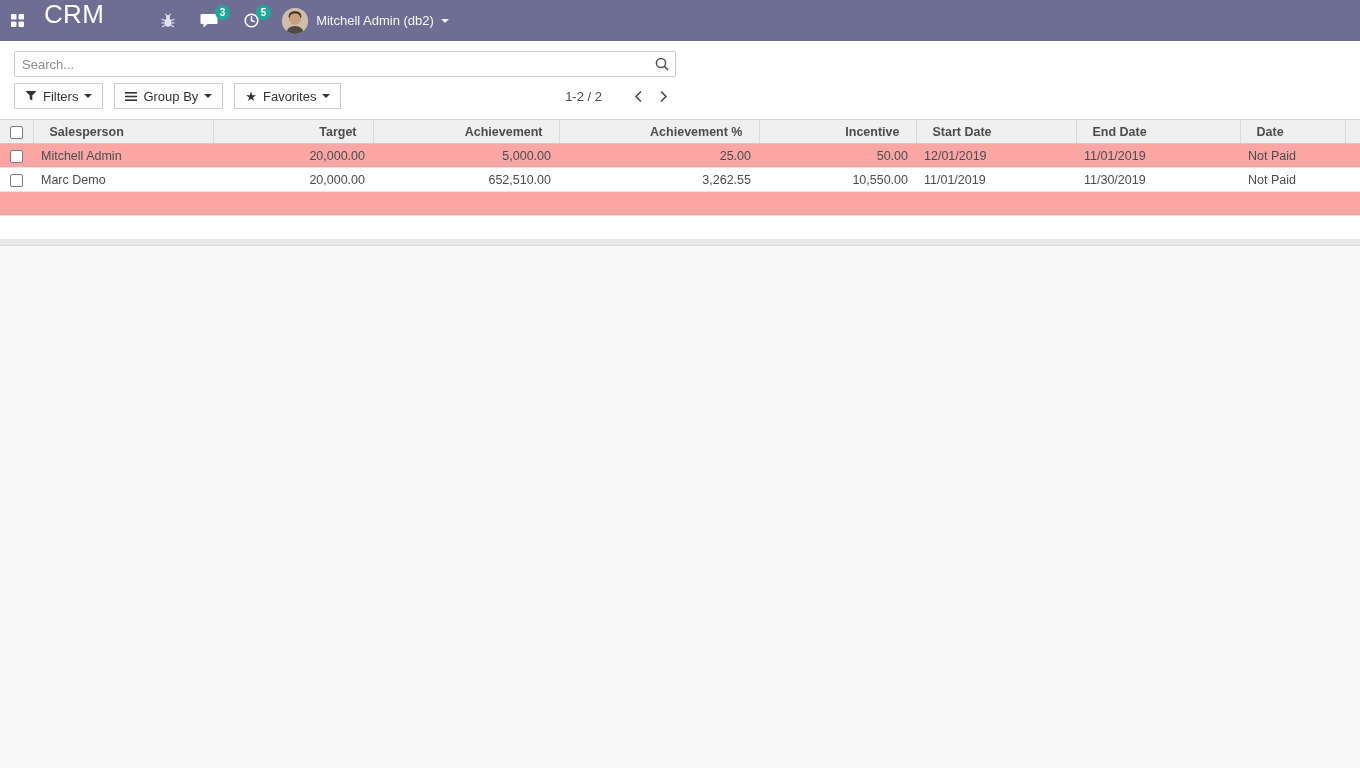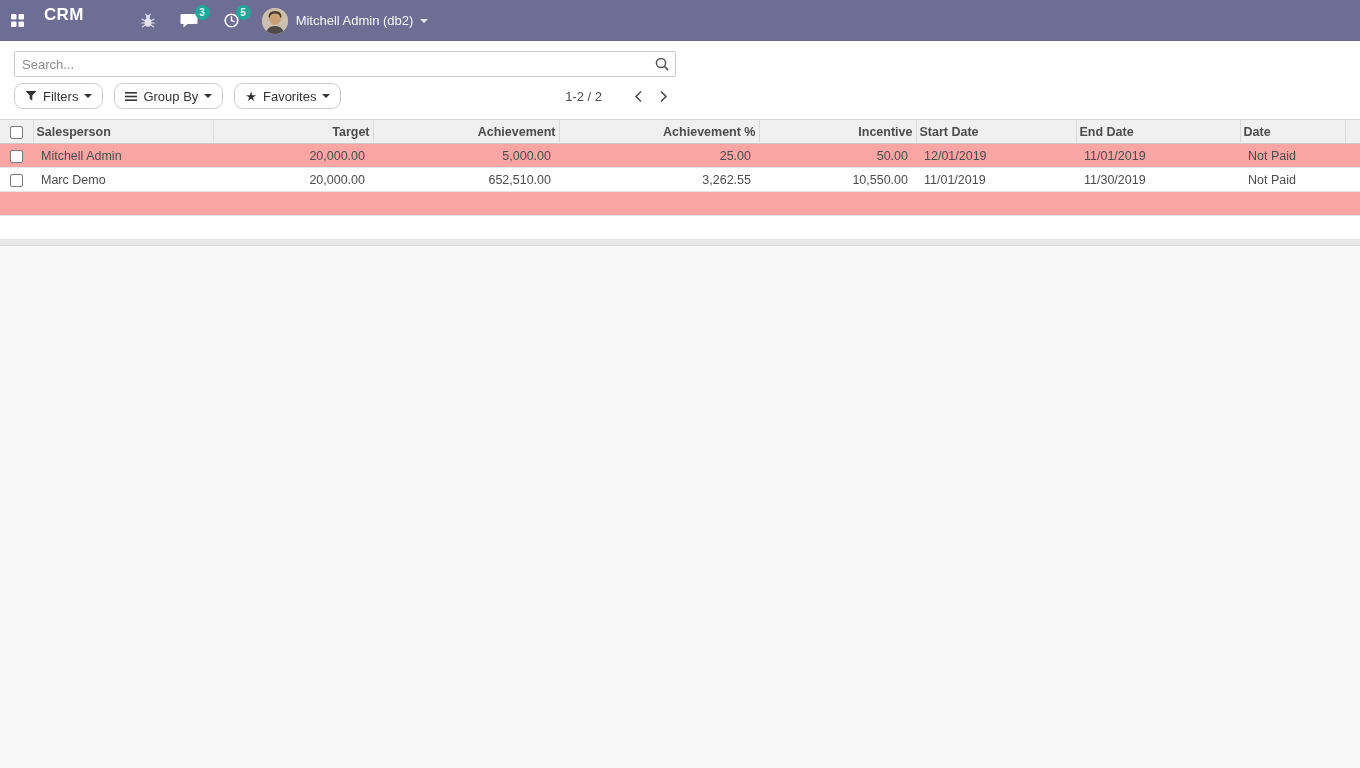--- a/index.html
+++ b/index.html
@@ -18,7 +18,7 @@
     color:#fff;
   }
   .apps-btn { width:34px; height:41px; display:flex; align-items:center; justify-content:center; cursor:pointer; }
-  .brand { font-size:17px; font-weight:bold; letter-spacing:.3px; margin:0 44px 12px 10px; cursor:pointer; }
+  .brand { font-size:26px; font-weight:normal; letter-spacing:.3px; margin:0 44px 12px 10px; cursor:pointer; }
   .nav-menu { display:flex; align-items:center; gap:2px; flex:1; }
   .nav-item { padding:0 14px; font-size:13px; color:rgba(255,255,255,.92); cursor:pointer; line-height:41px; }
   .nav-right { display:flex; align-items:center; padding-right:14px; }

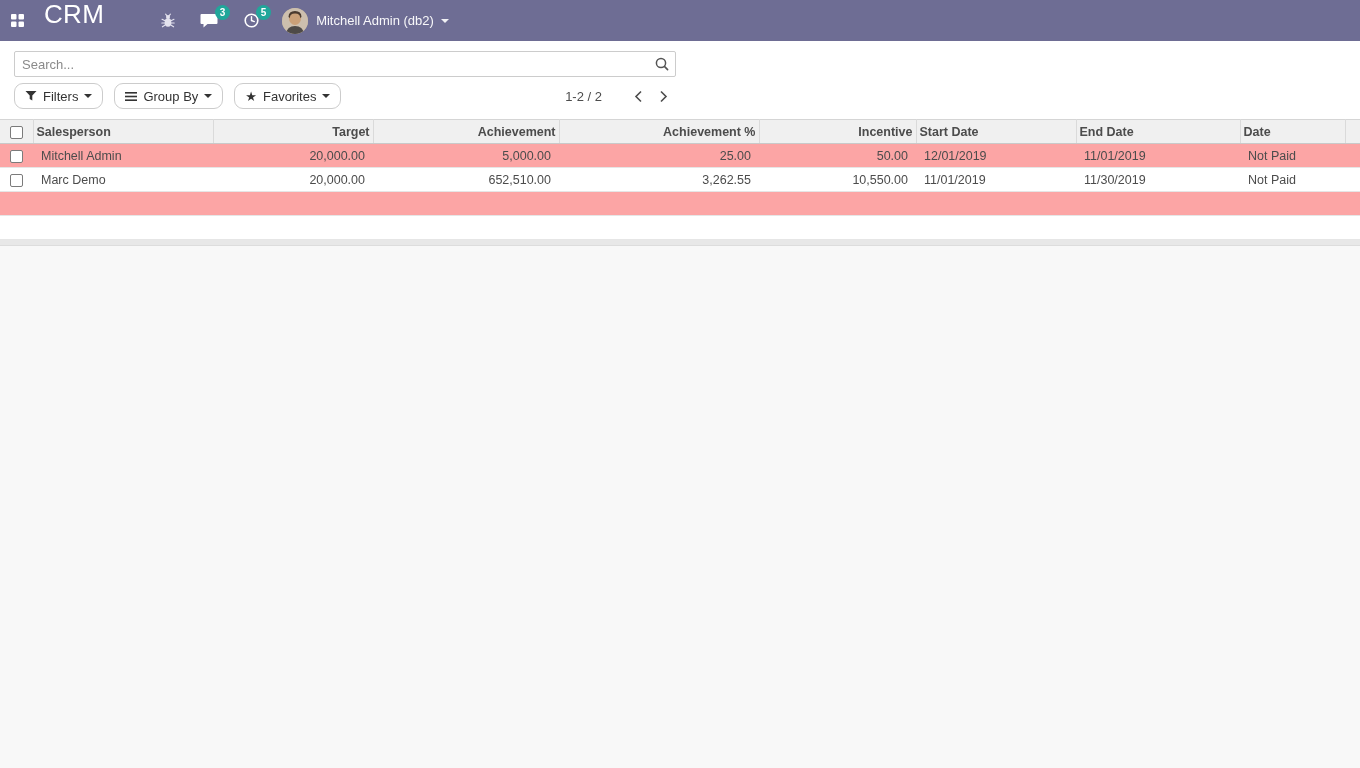--- a/index.html
+++ b/index.html
@@ -63,7 +63,7 @@
   .search-mag { position:absolute; right:6px; top:5px; cursor:pointer; }
   .cp-row2 { display:flex; align-items:center; margin-top:6px; }
   .btn {
-    height:26px; background:#fff; border:1px solid #ccc; border-radius:9px;
+    height:26px; background:#fff; border:1px solid #ccc; border-radius:0;
     display:inline-flex; align-items:center; padding:0 10px; margin-right:11px;
     font-size:13px; color:#333; cursor:pointer; white-space:nowrap;
   }

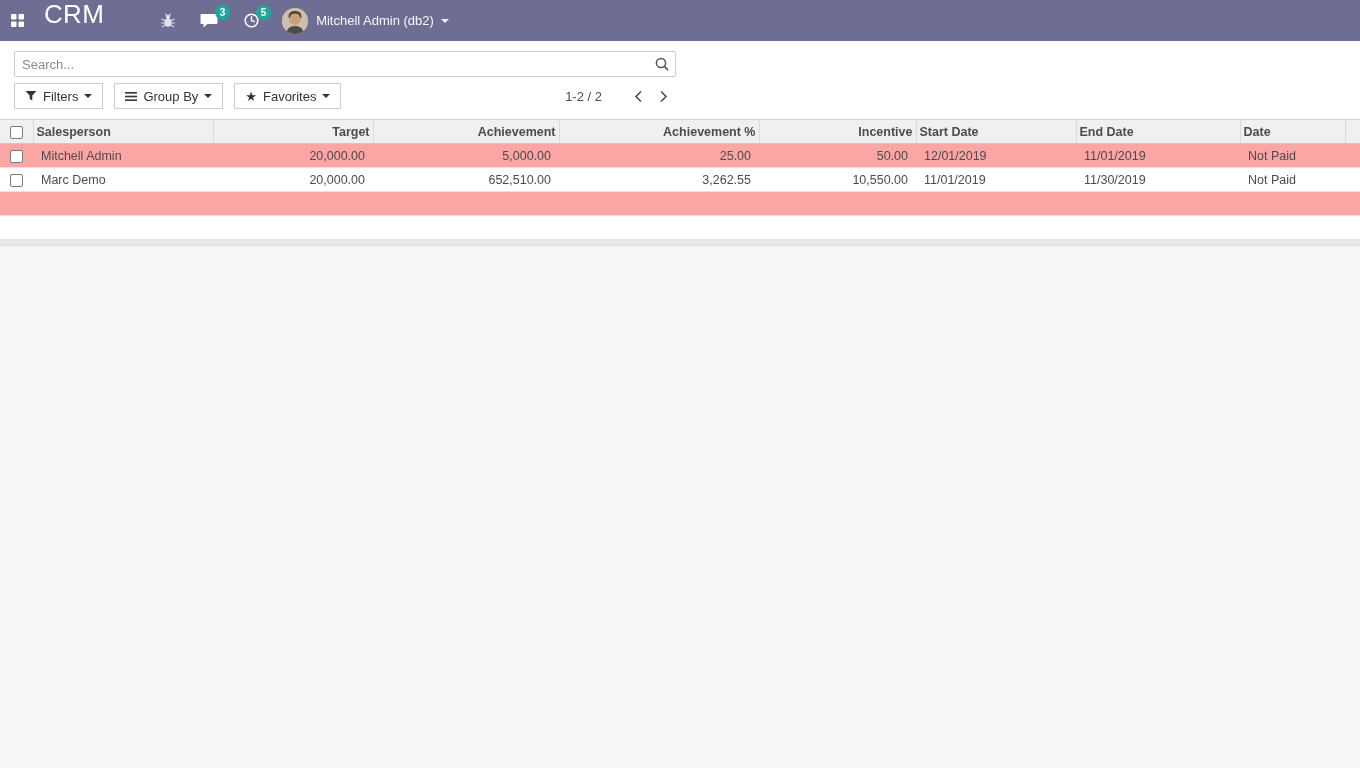--- a/index.html
+++ b/index.html
@@ -78,7 +78,7 @@
   .list-table thead th {
     background:#f0f0f0; height:24px; font-size:12.5px; font-weight:bold; color:#4c4c4c;
     border-top:1px solid #d5d5d5; border-bottom:1px solid #c9c9c9; border-right:1px solid #dadada;
-    padding:0 3px; white-space:nowrap; overflow:hidden; cursor:pointer;
+    padding:0 16px; white-space:nowrap; overflow:hidden; cursor:pointer;
   }
   .list-table thead th.no-div { border-right:none; }
   .list-table td {

